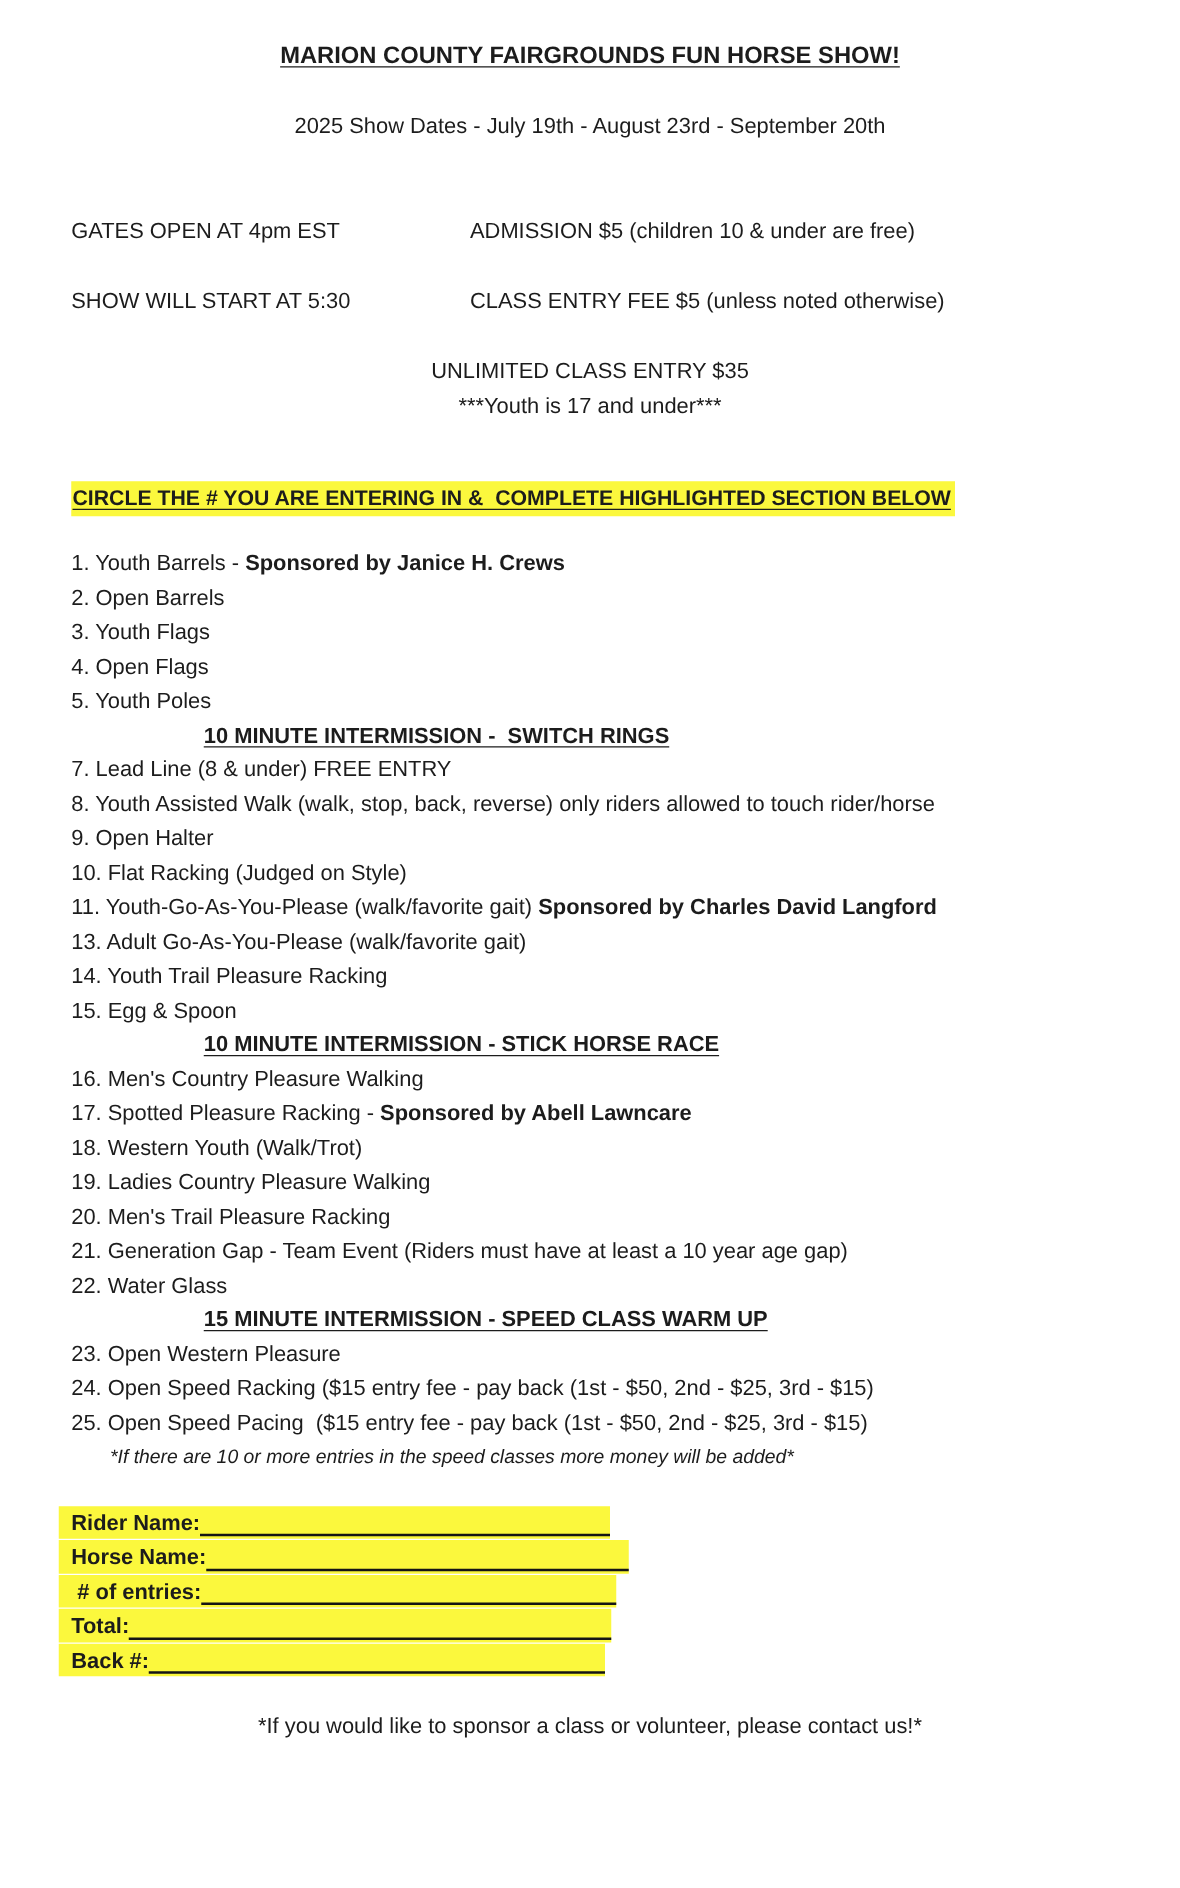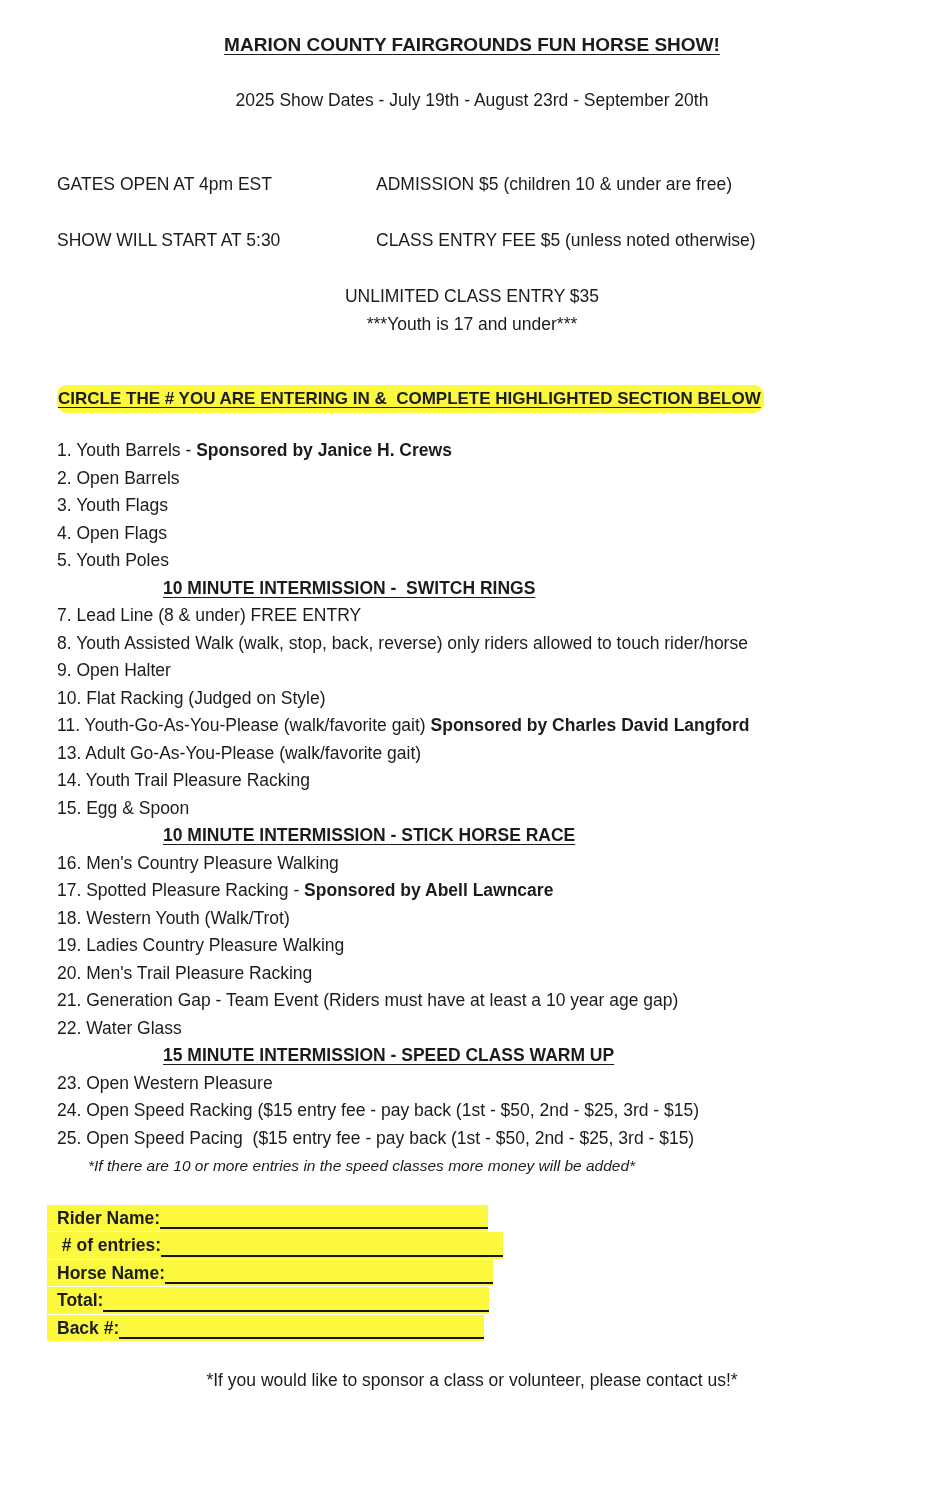--- a/index.html
+++ b/index.html
@@ -38,7 +38,6 @@
     padding:3px 3px 3px 1px;
     text-decoration:underline; text-underline-offset:3px;
     white-space:pre-wrap;
-    border-radius:10px;
   }
 
   .class-list { margin:24px 0 0 57px; }

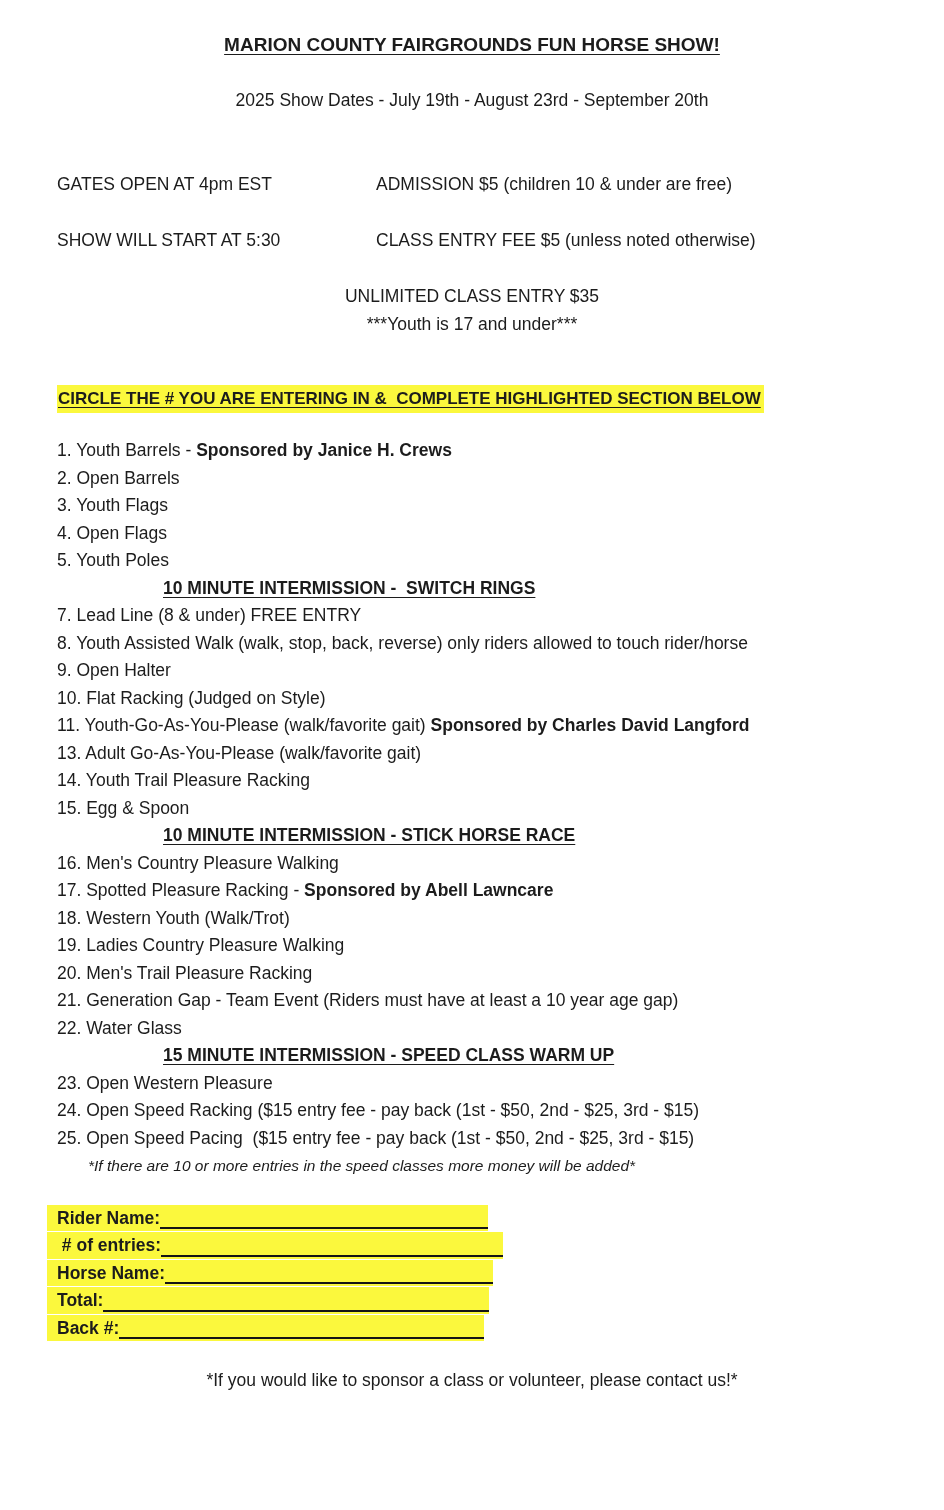--- a/index.html
+++ b/index.html
@@ -131,11 +131,11 @@
         <span class="fline"></span>
       </div>
       <div class="form-row">
-        <span class="flabel"> # of entries:</span>
+        <span class="flabel">Horse Name:</span>
         <span class="fline"></span>
       </div>
       <div class="form-row">
-        <span class="flabel">Horse Name:</span>
+        <span class="flabel"> # of entries:</span>
         <span class="fline"></span>
       </div>
       <div class="form-row">

